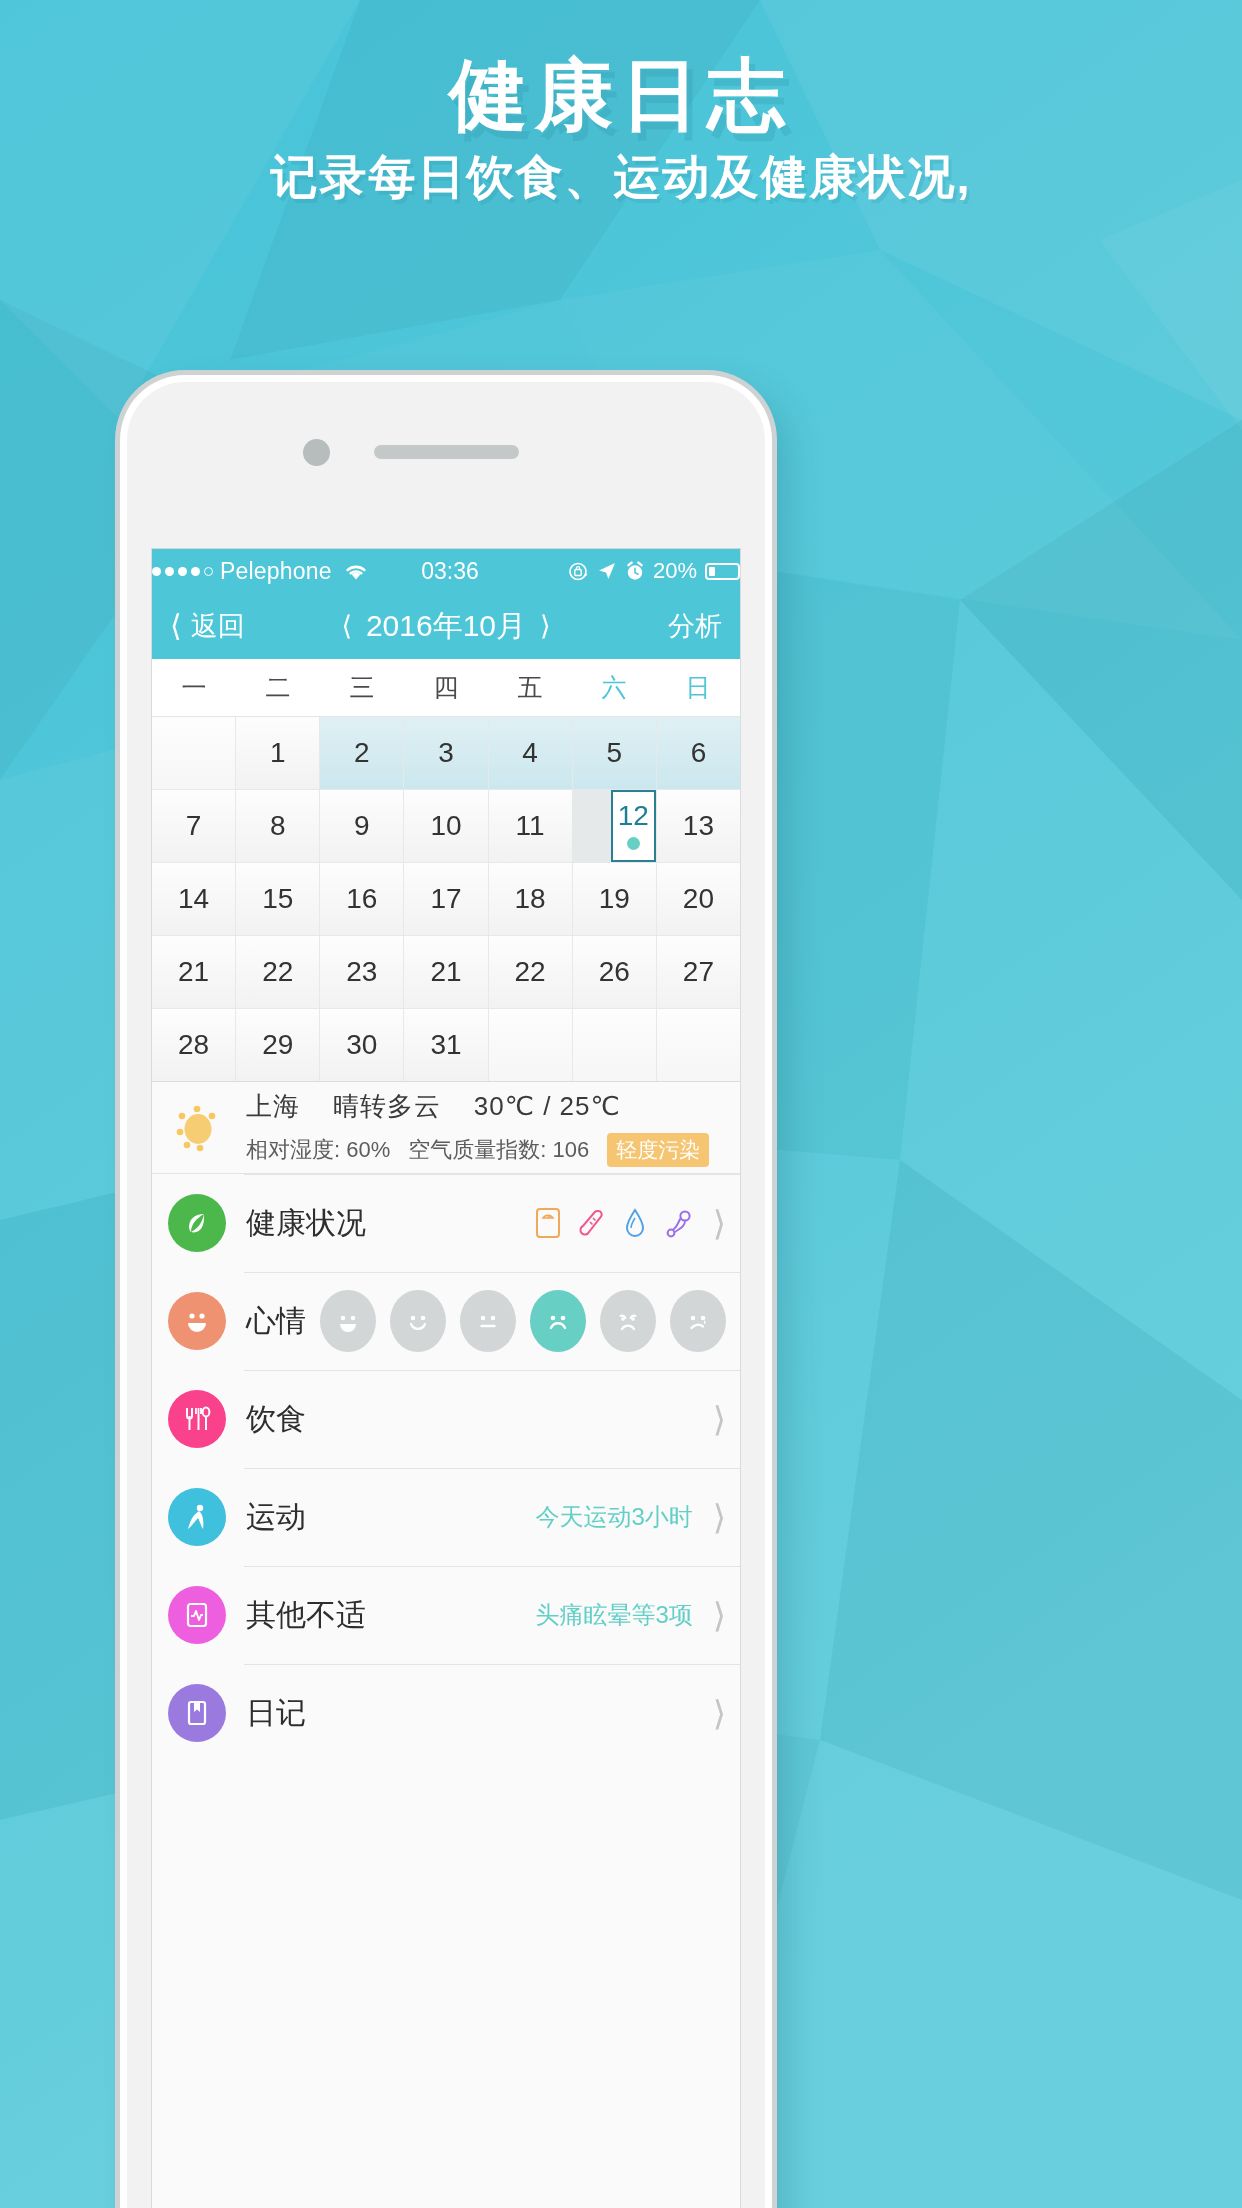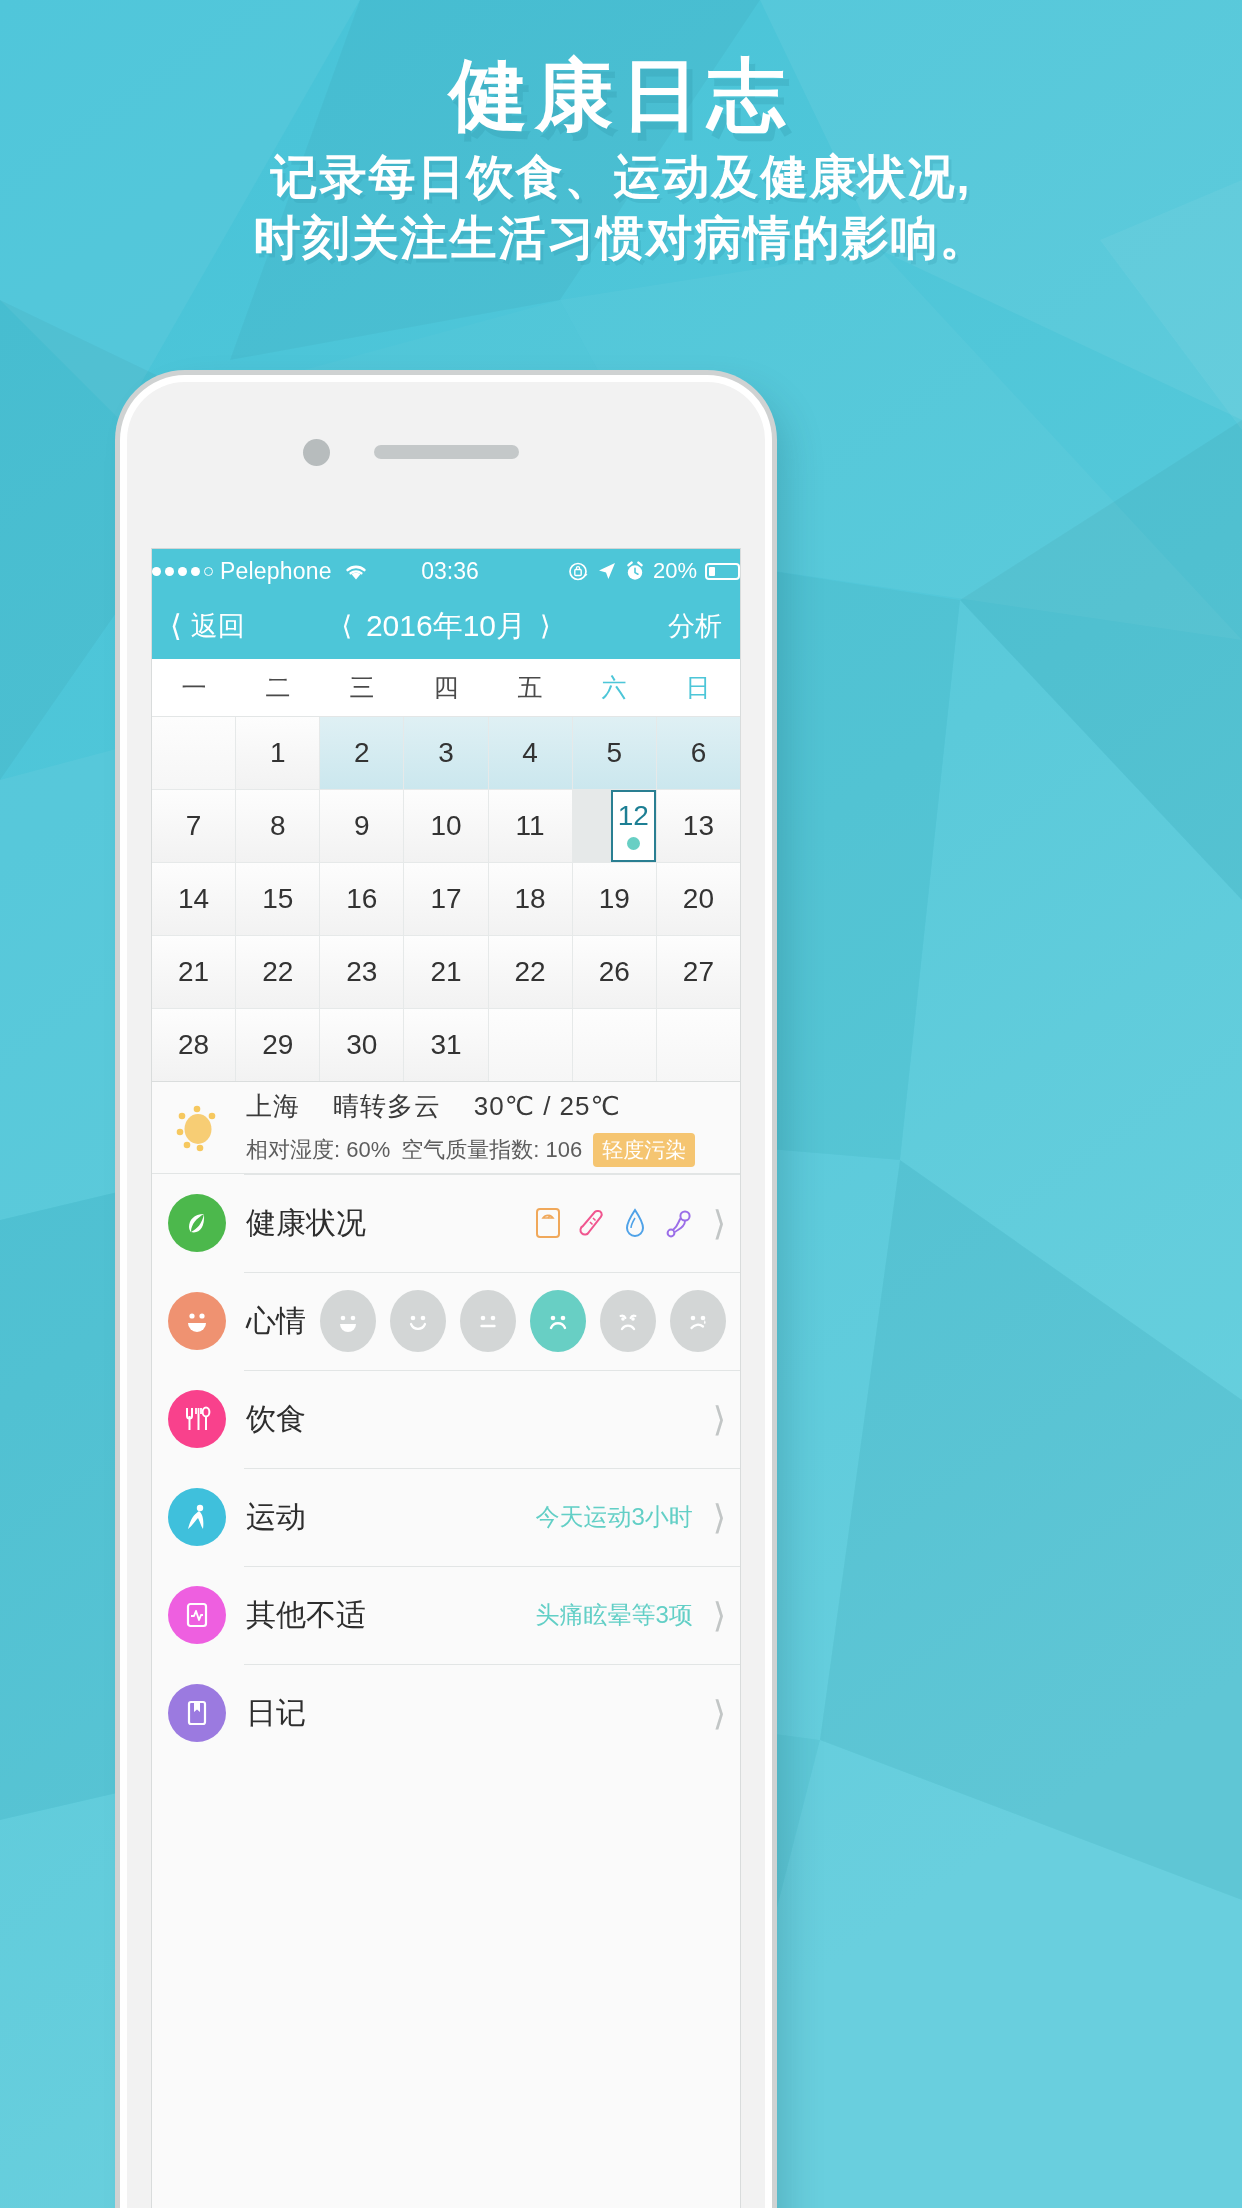--- a/index.html
+++ b/index.html
@@ -221,7 +221,6 @@
   <div class="promo-title">健康日志</div>
   <div class="promo-sub">
     <div>记录每日饮食、运动及健康状况,</div>
-    <div>时刻关注生活习惯对病情的影响。</div>
   </div>
 </div>
 

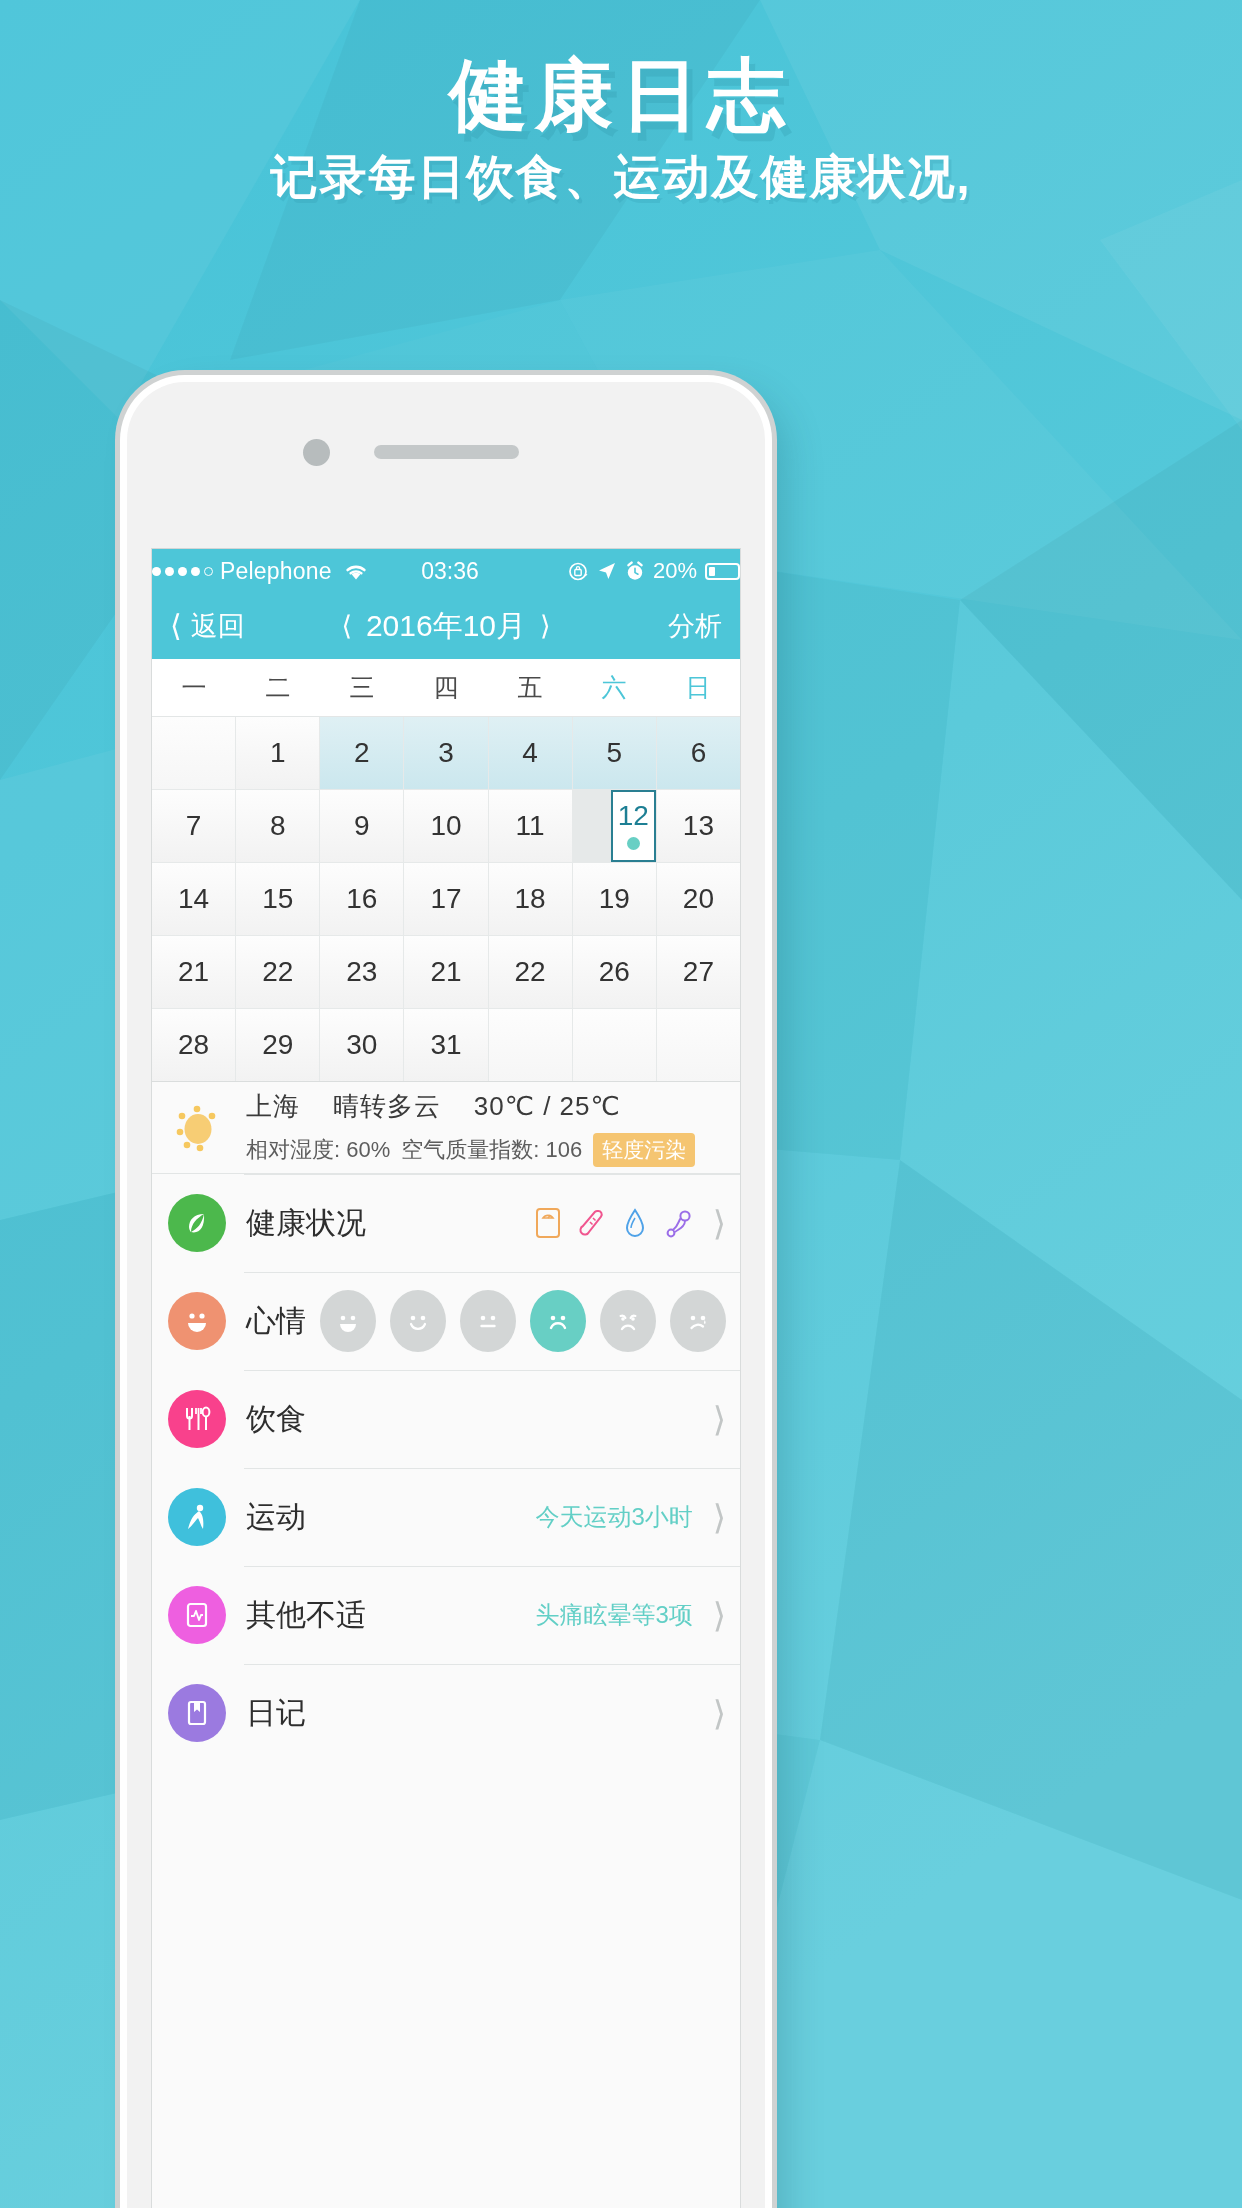--- a/index.html
+++ b/index.html
@@ -167,7 +167,7 @@
   .sun-icon { width: 62px; flex: 0 0 62px; margin-right: 16px; display:flex; justify-content:center; }
   .w-text { display: flex; flex-direction: column; gap: 9px; }
   .w-line1 { font-size: 26px; color: #3a3a3a; letter-spacing: 1px; }
-  .w-line2 { font-size: 22px; color: #5d5d5d; display: flex; align-items: center; gap: 11px; }
+  .w-line2 { font-size: 22px; color: #5d5d5d; display: flex; align-items: center; gap: 18px; }
   .aqi-badge {
     background: #f5c571; color: #ffffff; font-size: 21px;
     padding: 3px 9px; border-radius: 4px;

